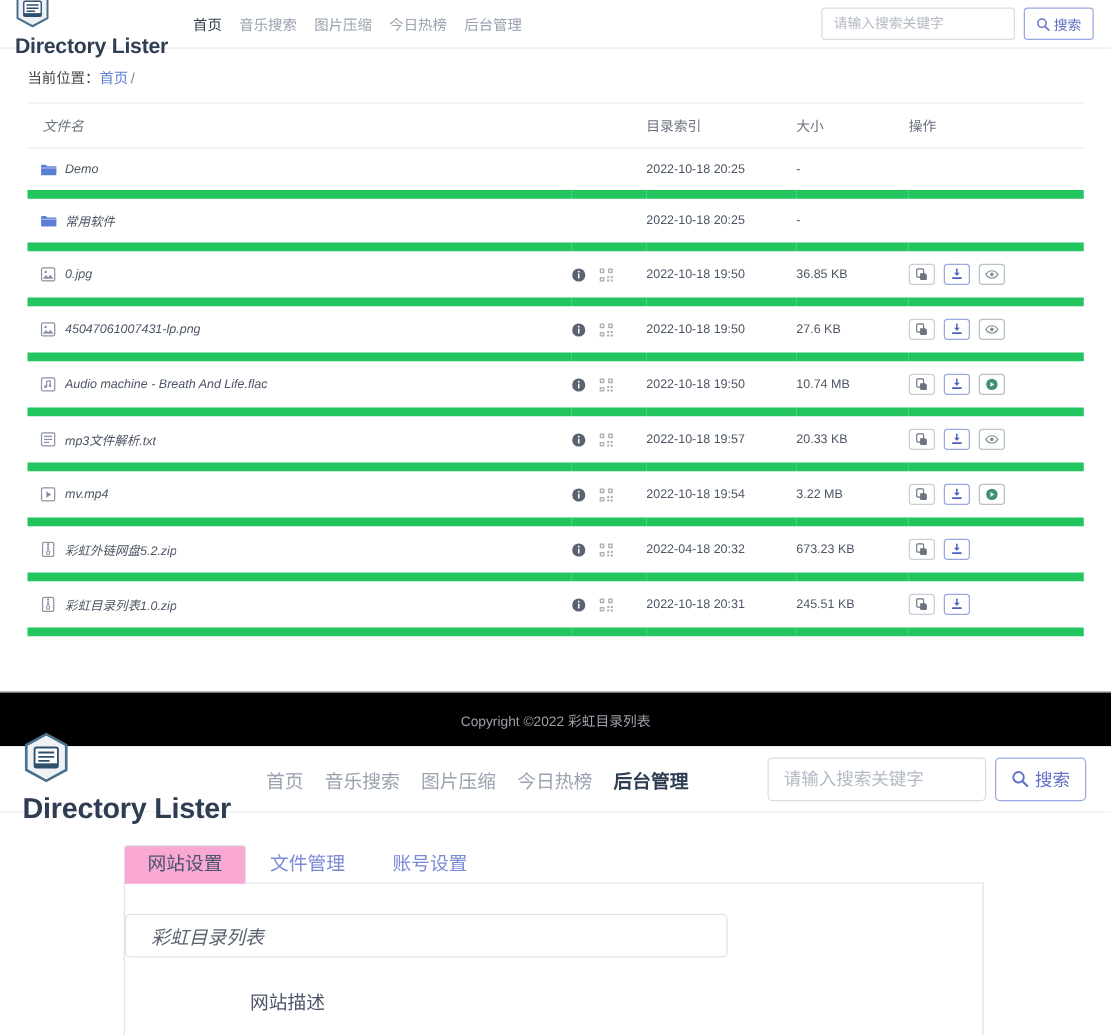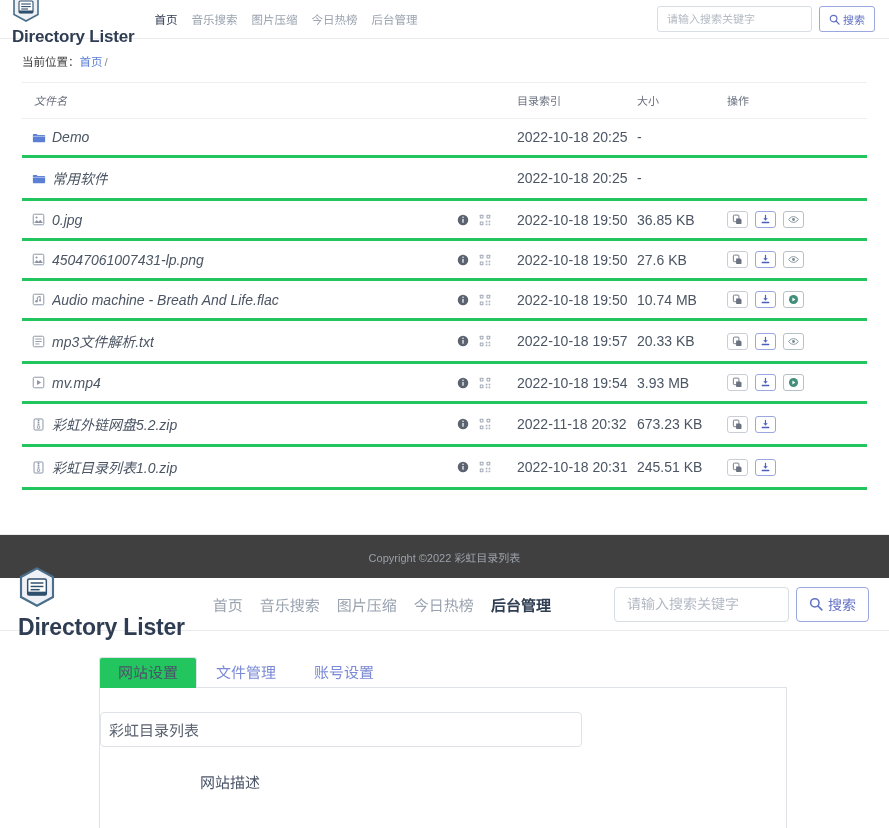--- a/index.html
+++ b/index.html
@@ -69,8 +69,8 @@
     border-bottom: 1px solid #eceef1;
   }
   table.filelist td {
-    font-size: 14px; color: #4b5563;
-    padding: 10px 0; border-bottom: 3px solid #22c55e;
+    font-size: 10px; color: #4b5563;
+    padding: 10px 0; border-bottom: 7px solid #22c55e;
     vertical-align: middle;
   }
   .col-name  { width: 435px; padding-left: 10px !important; font-style: italic; }

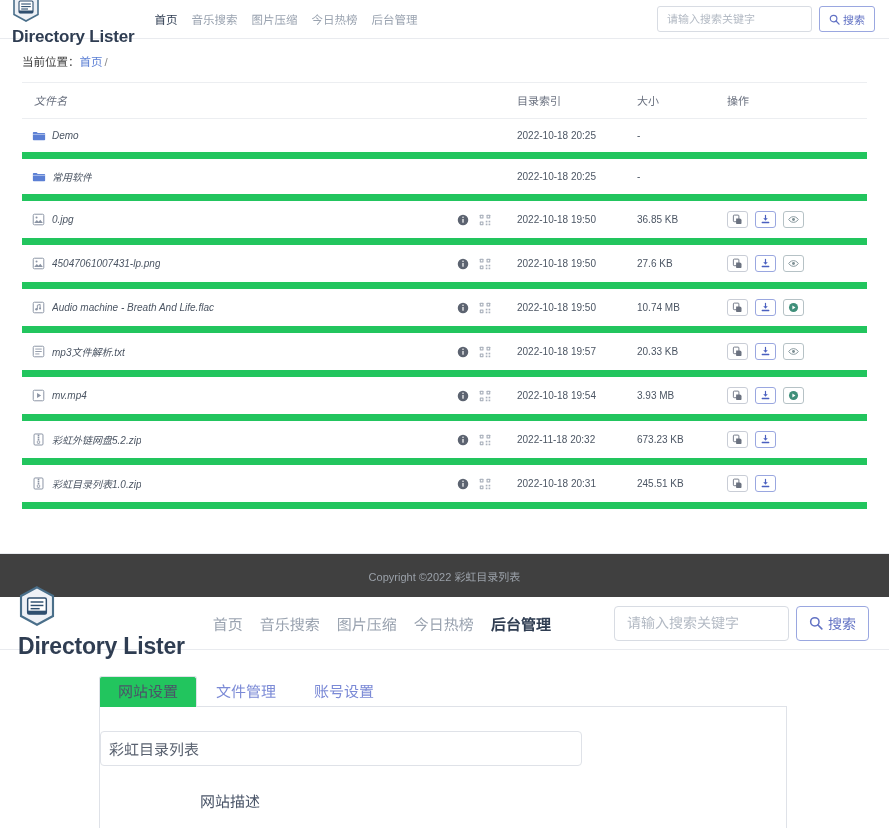--- a/index.html
+++ b/index.html
@@ -599,7 +599,7 @@
               </span>
             </td>
             <td class="col-time">2022-10-18 19:54</td>
-            <td class="col-size">3.93 MB</td>
+            <td class="col-size">3.22 MB</td>
             <td class="col-ops">
               <span class="ops">
                 <button class="opbtn copy">

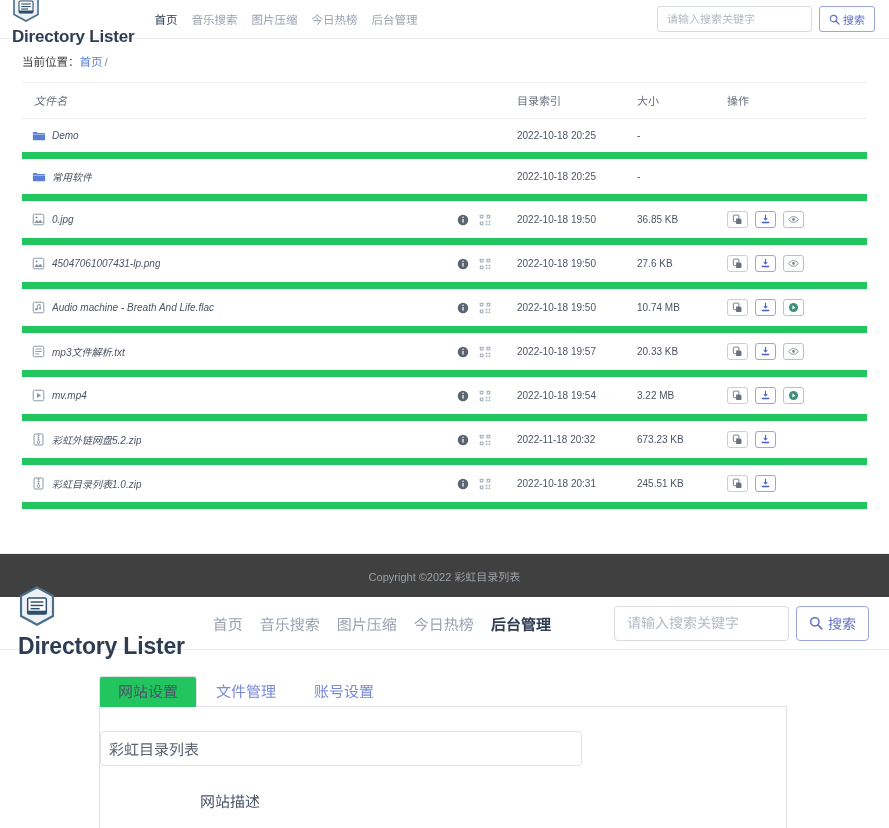--- a/index.html
+++ b/index.html
@@ -672,7 +672,7 @@
                 </span>
               </span>
             </td>
-            <td class="col-time">2022-11-18 20:32</td>
+            <td class="col-time">2022-04-18 20:32</td>
             <td class="col-size">673.23 KB</td>
             <td class="col-ops">
               <span class="ops">

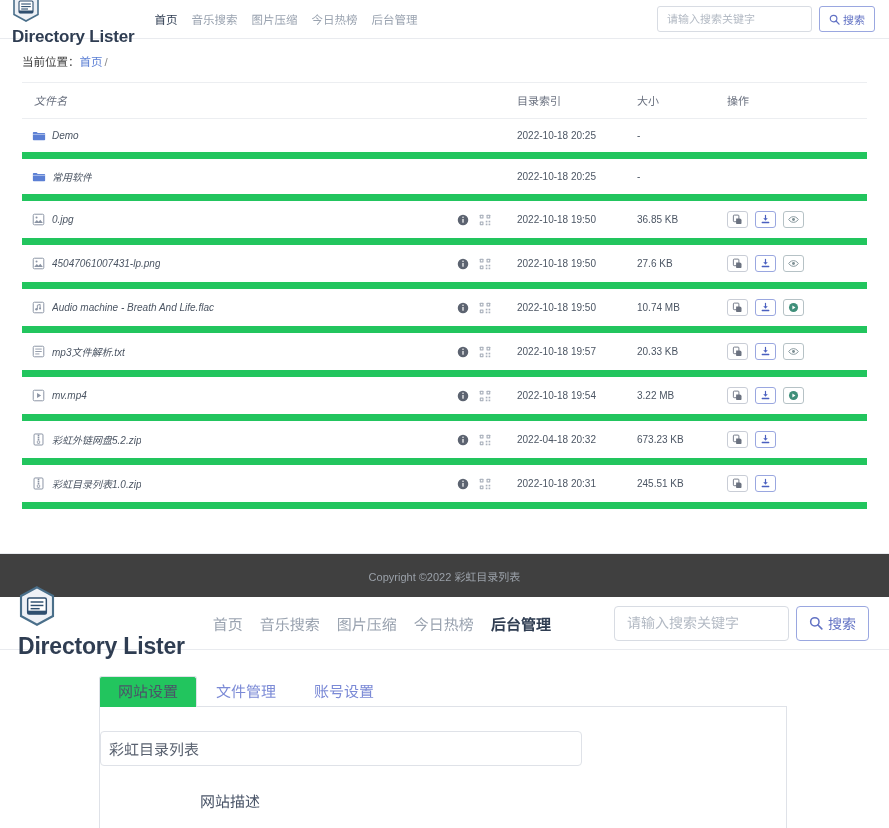--- a/index.html
+++ b/index.html
@@ -103,7 +103,7 @@
   
   .footer {
     margin-top: 44px;
-    background: #404040;
+    background: #000000;
     border-top: 1px solid #e9ebef;
     height: 44px;
     display: flex; align-items: center; justify-content: center;

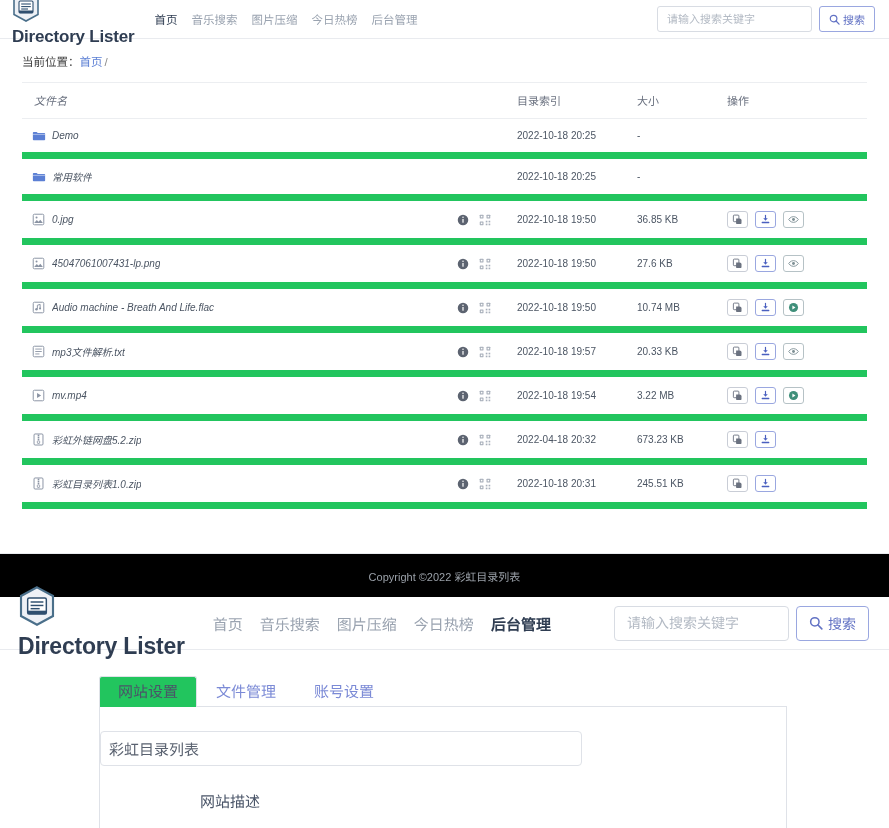--- a/index.html
+++ b/index.html
@@ -145,7 +145,7 @@
   }
   .tab.active {
     color: #4a5568;
-    background: #22c55e;
+    background: #f9a8d4;
     border-color: #dfe2e8 #dfe2e8 #fff;
     border-radius: 3px 3px 0 0;
   }

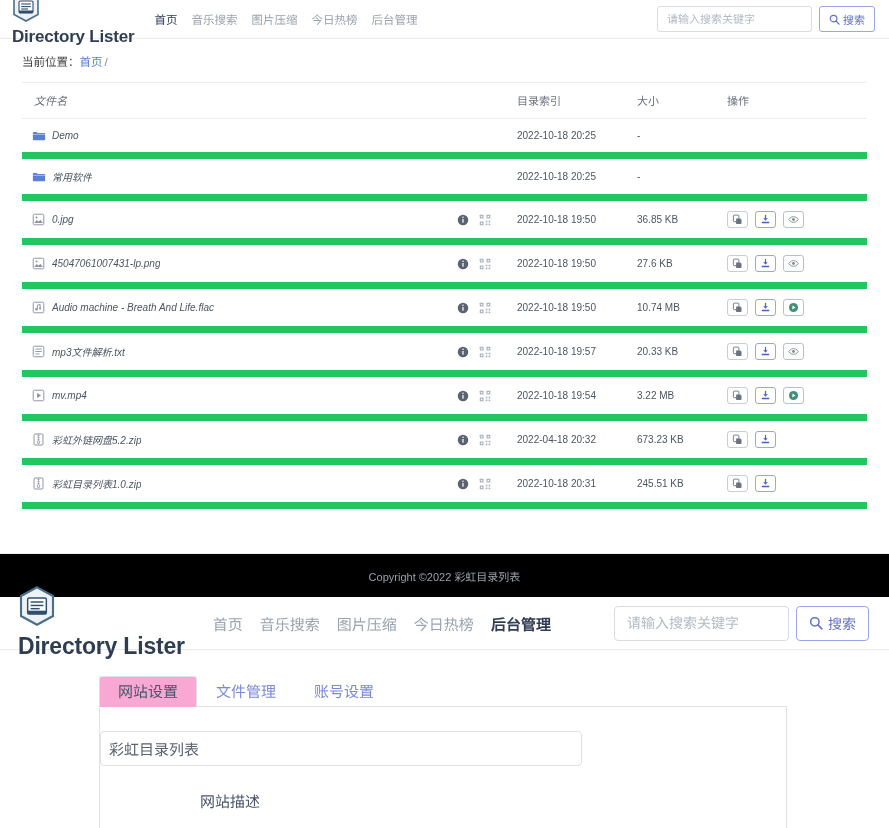--- a/index.html
+++ b/index.html
@@ -168,8 +168,9 @@
     border: 1px solid #dfe2e8; border-radius: 4px;
     background: #fff;
     font-size: 15px; color: #5a6270;
-    padding: 0 8px; outline: none;
+    padding: 0 20px; outline: none;
     font-family: "Liberation Sans", "DejaVu Sans", sans-serif;
+    font-style: italic;
   }
   .ctrl::placeholder { color: #b9bec7; }
 </style>

